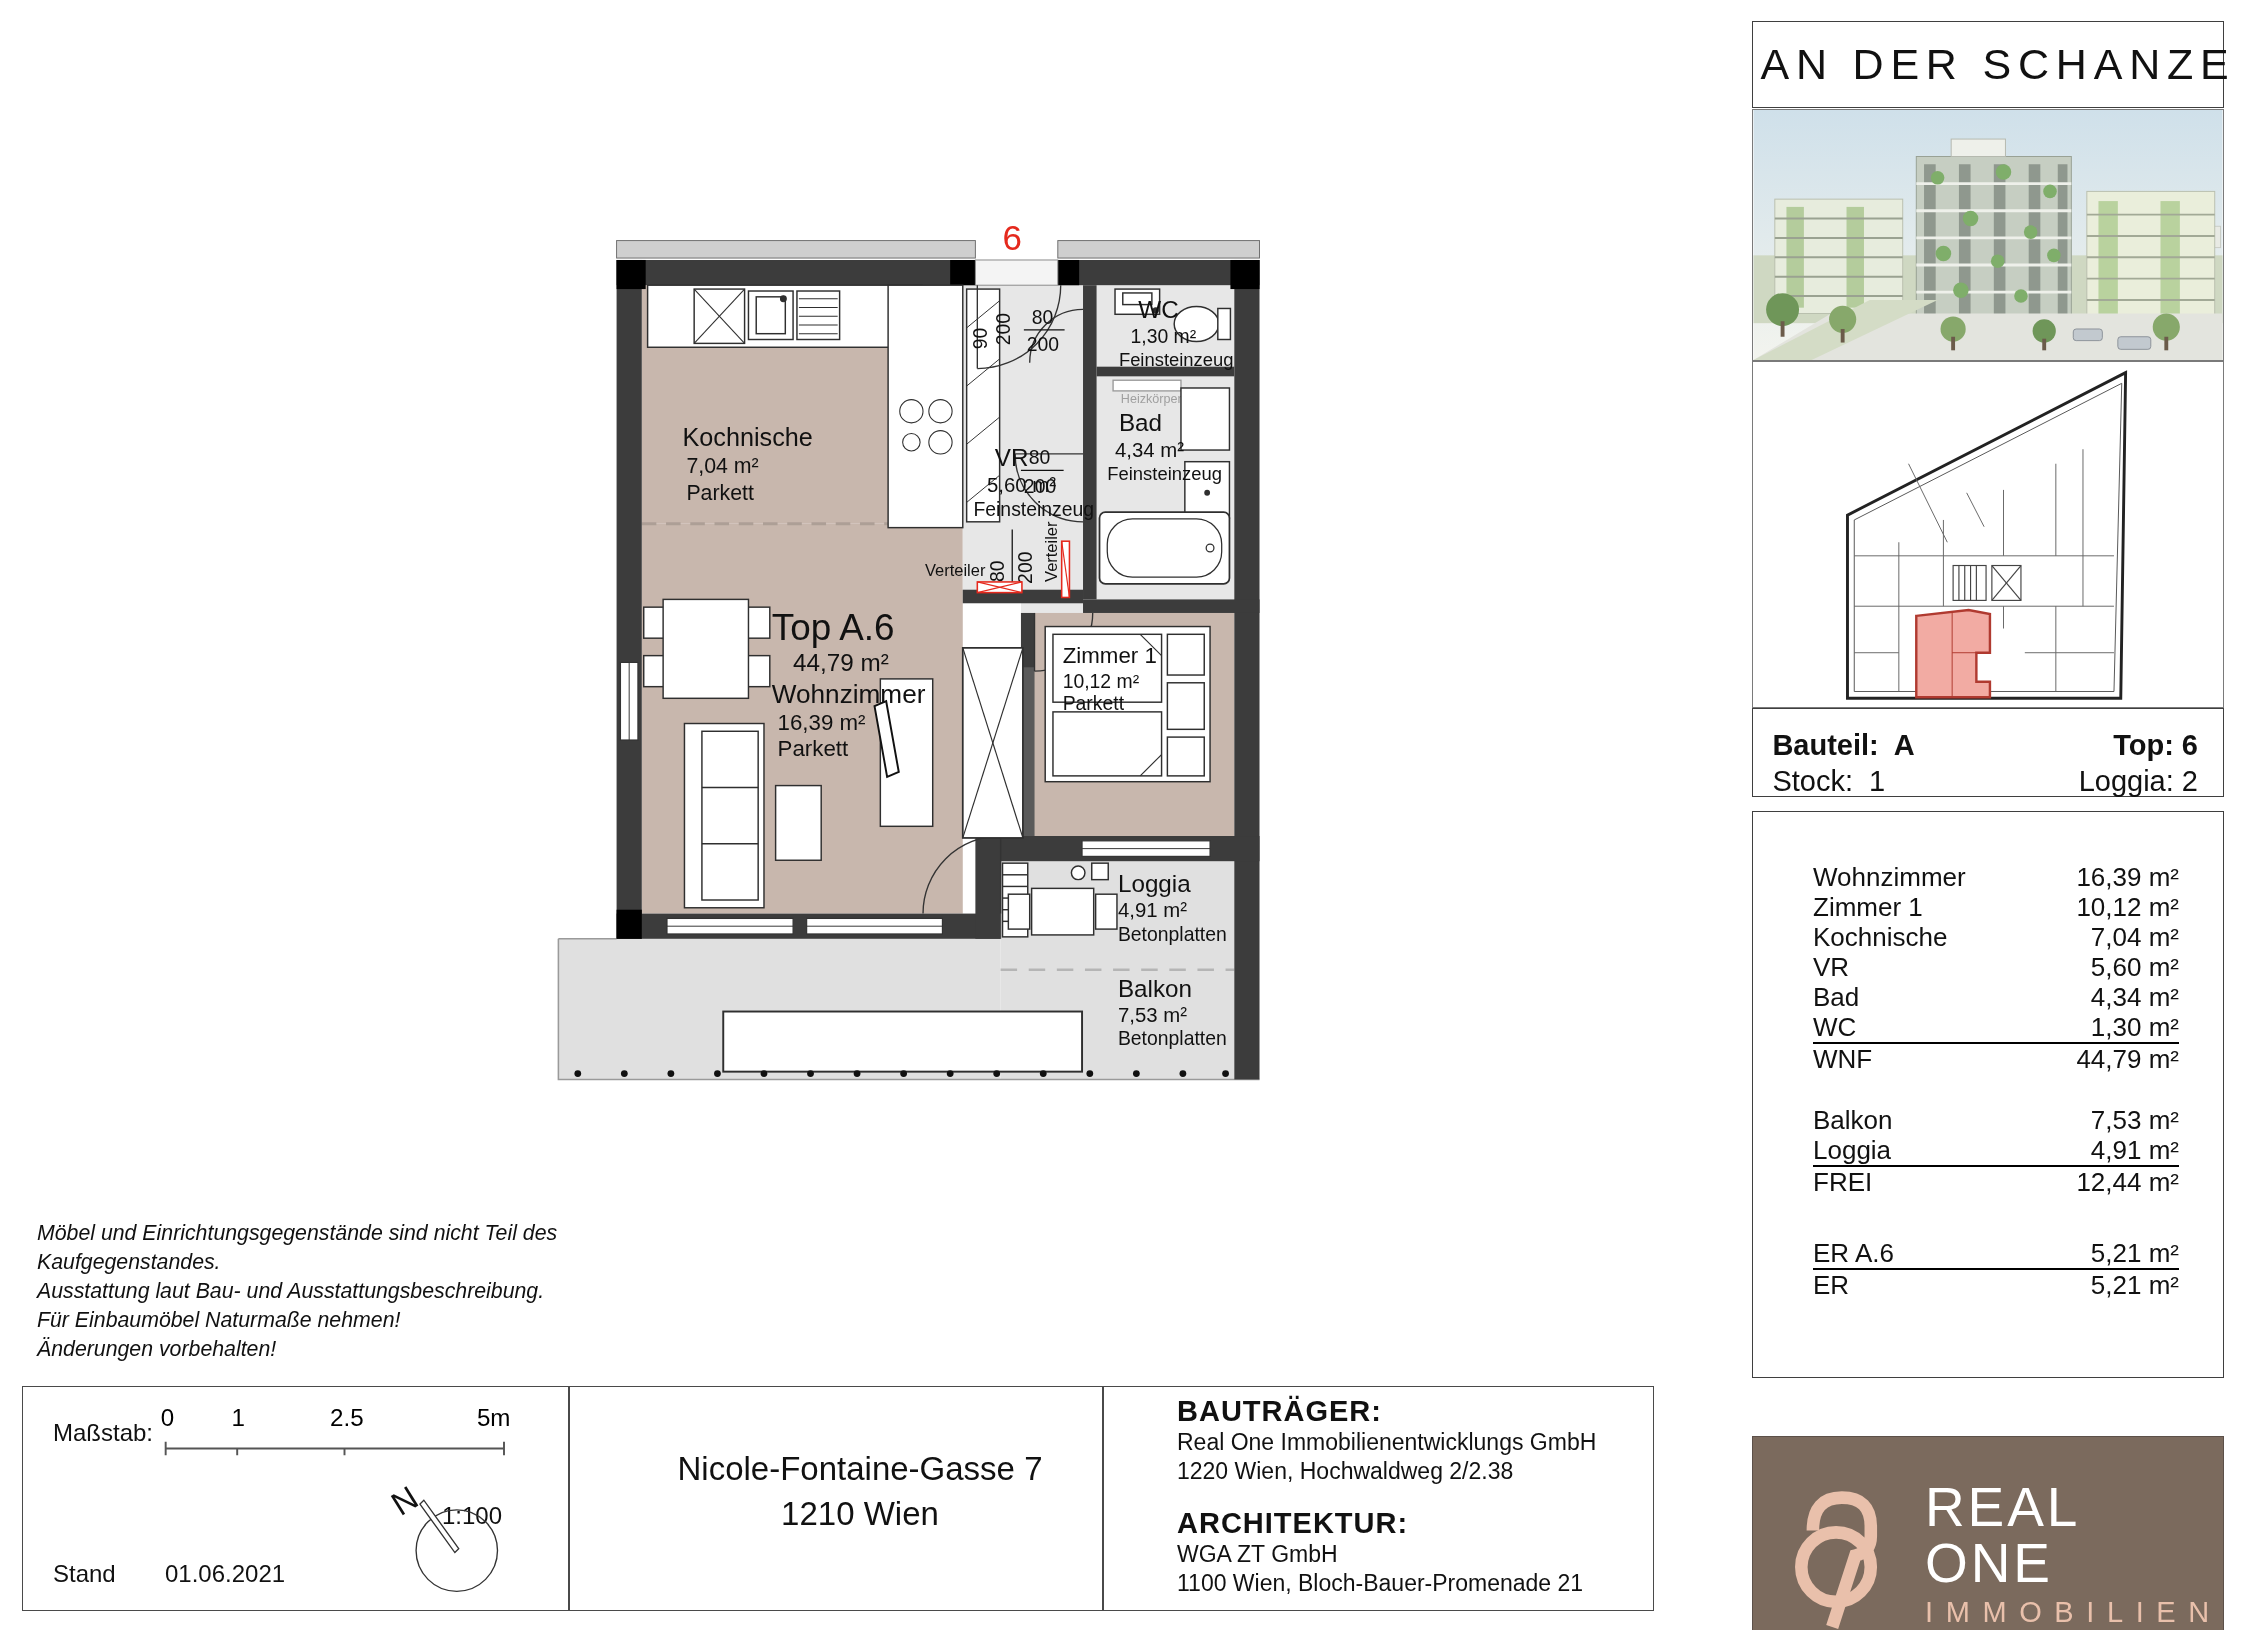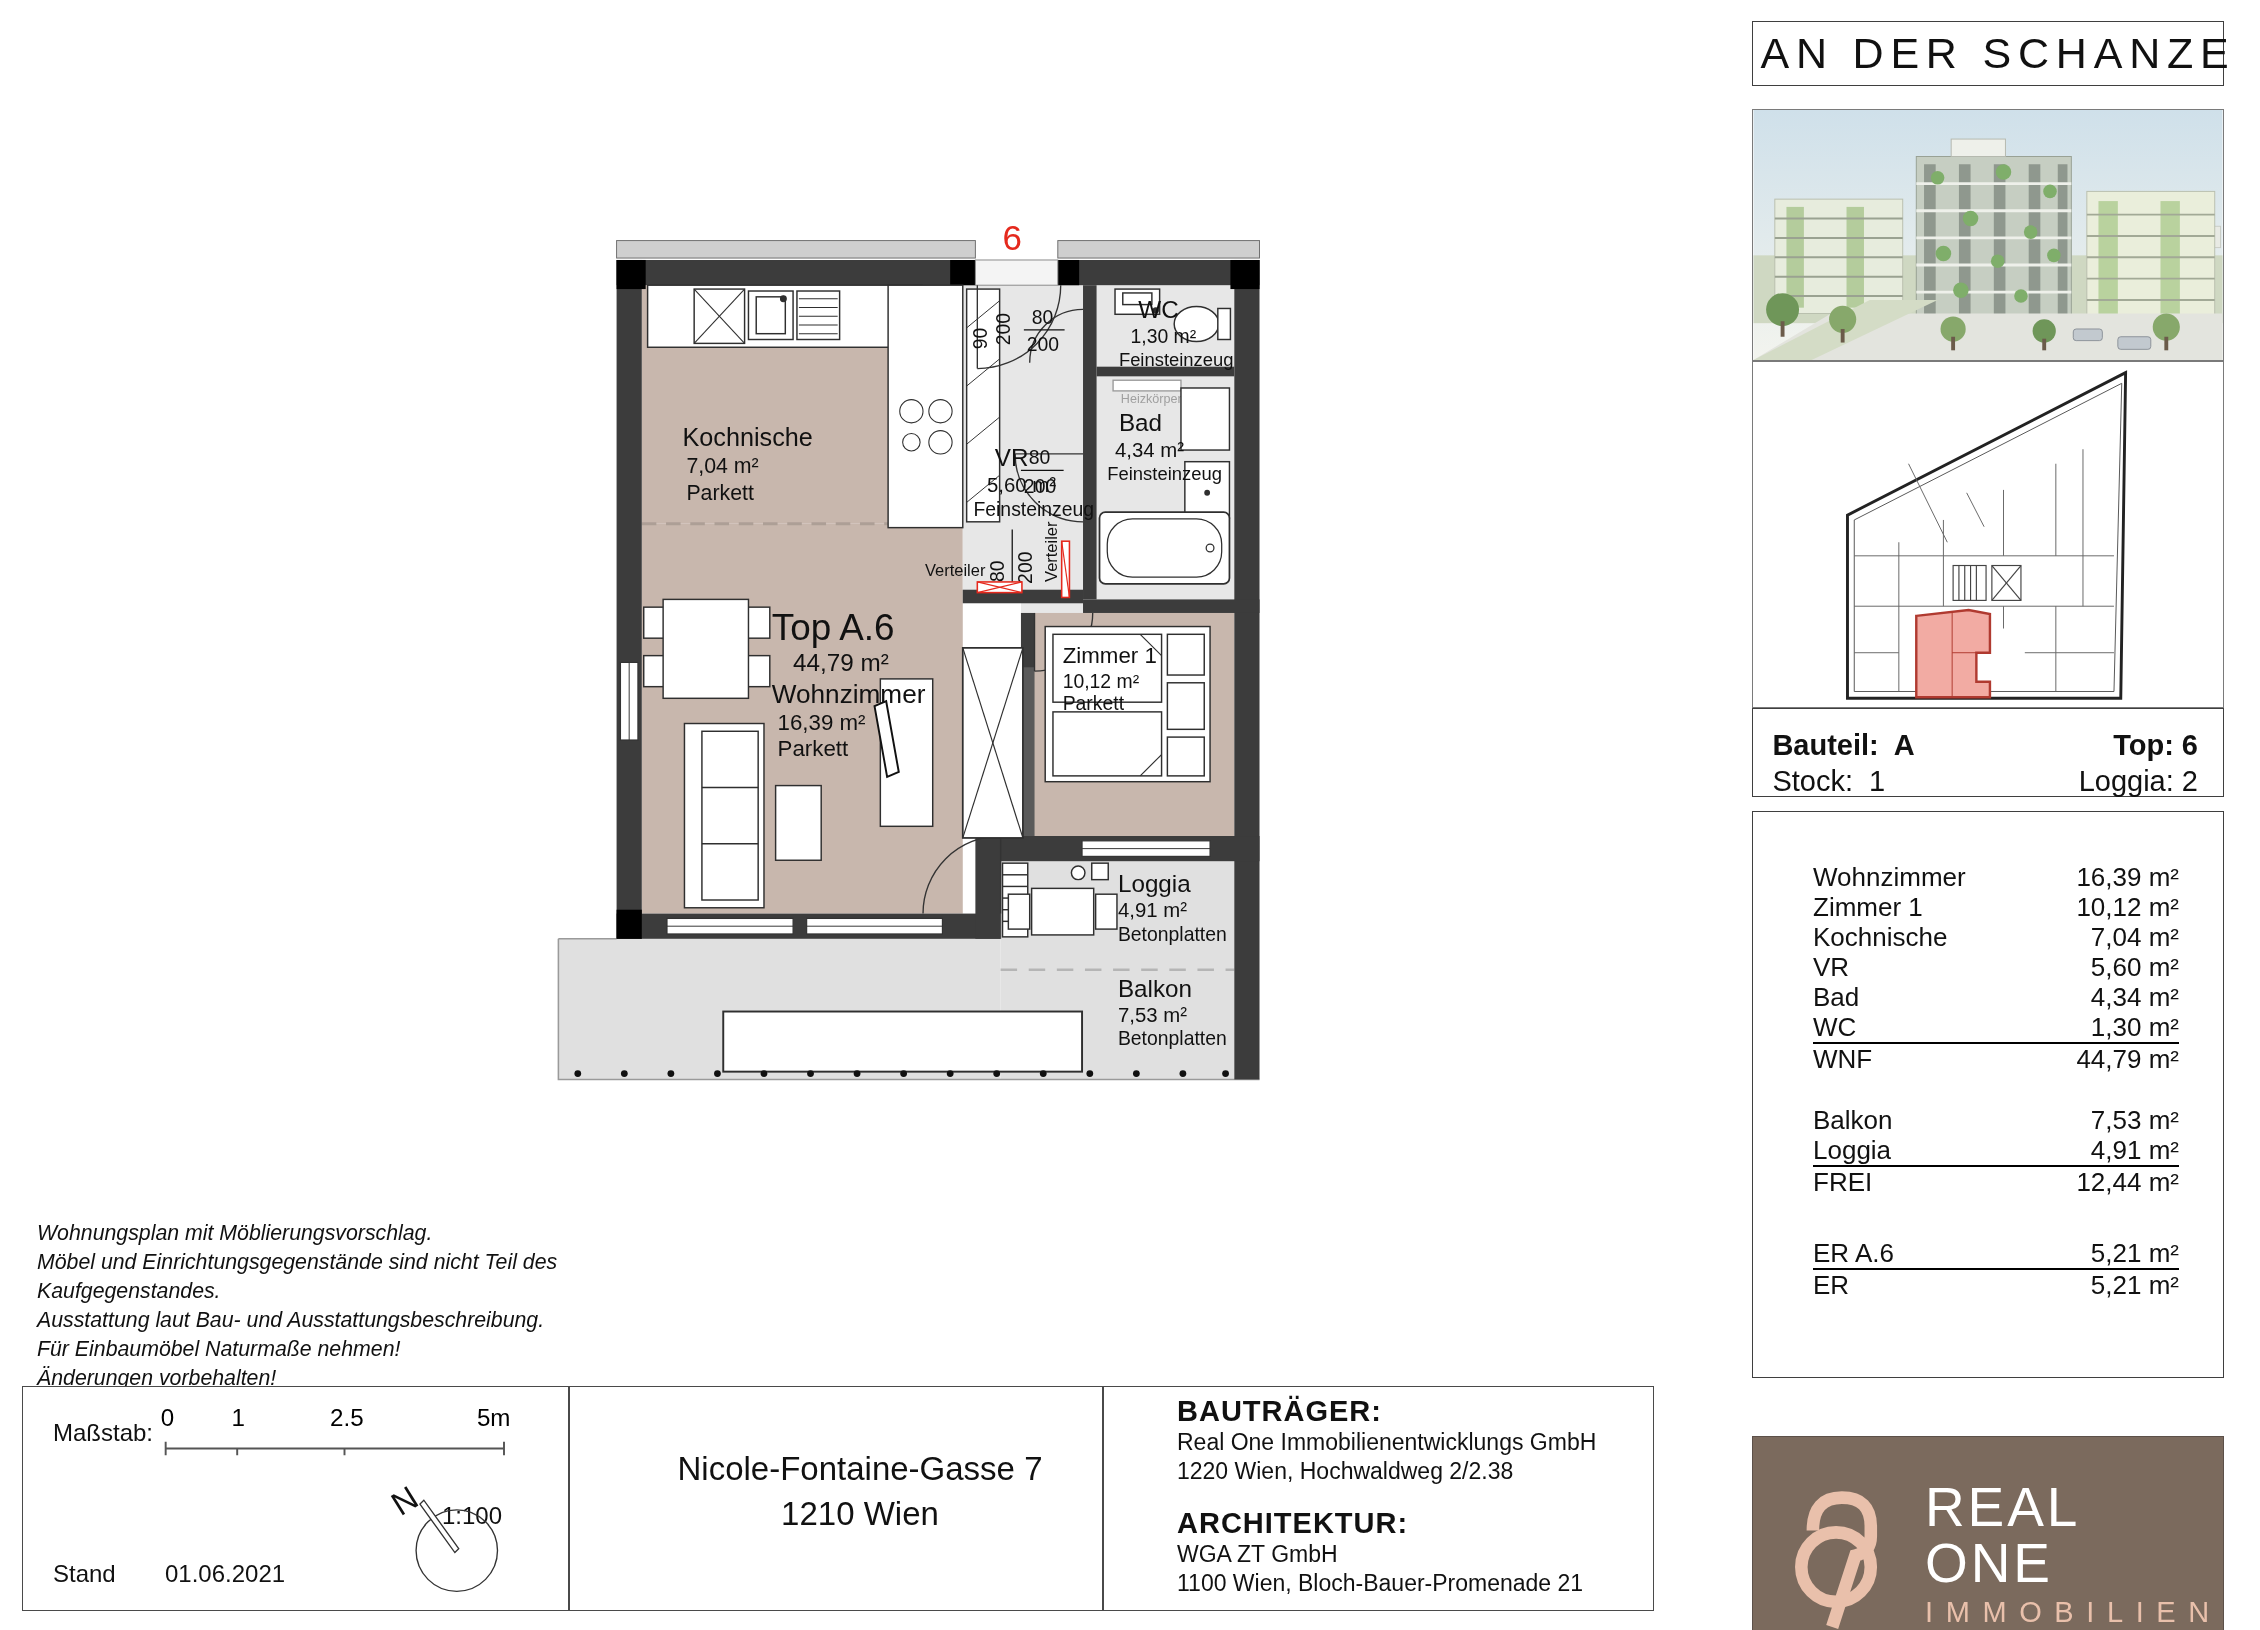--- a/index.html
+++ b/index.html
@@ -8,7 +8,7 @@
   .abs{position:absolute;}
   .box{position:absolute;border:1.9px solid #3f3f3f;background:#fff;box-sizing:border-box;}
   
-  #title-box{left:1752px;top:21.3px;width:472px;height:65px;display:flex;align-items:center;justify-content:center;padding-left:20px;}
+  #title-box{left:1752px;top:21.3px;width:472px;height:87px;display:flex;align-items:center;justify-content:center;padding-left:20px;}
   #title-box .t{font-size:43px;letter-spacing:6.8px;font-weight:500;white-space:nowrap;}
   #render-box{left:1752px;top:109px;width:472px;height:252px;border:1px solid #7a7a7a;}
   #siteplan-box{left:1752px;top:361px;width:472px;height:347px;border:1px solid #7a7a7a;background:#fff;}

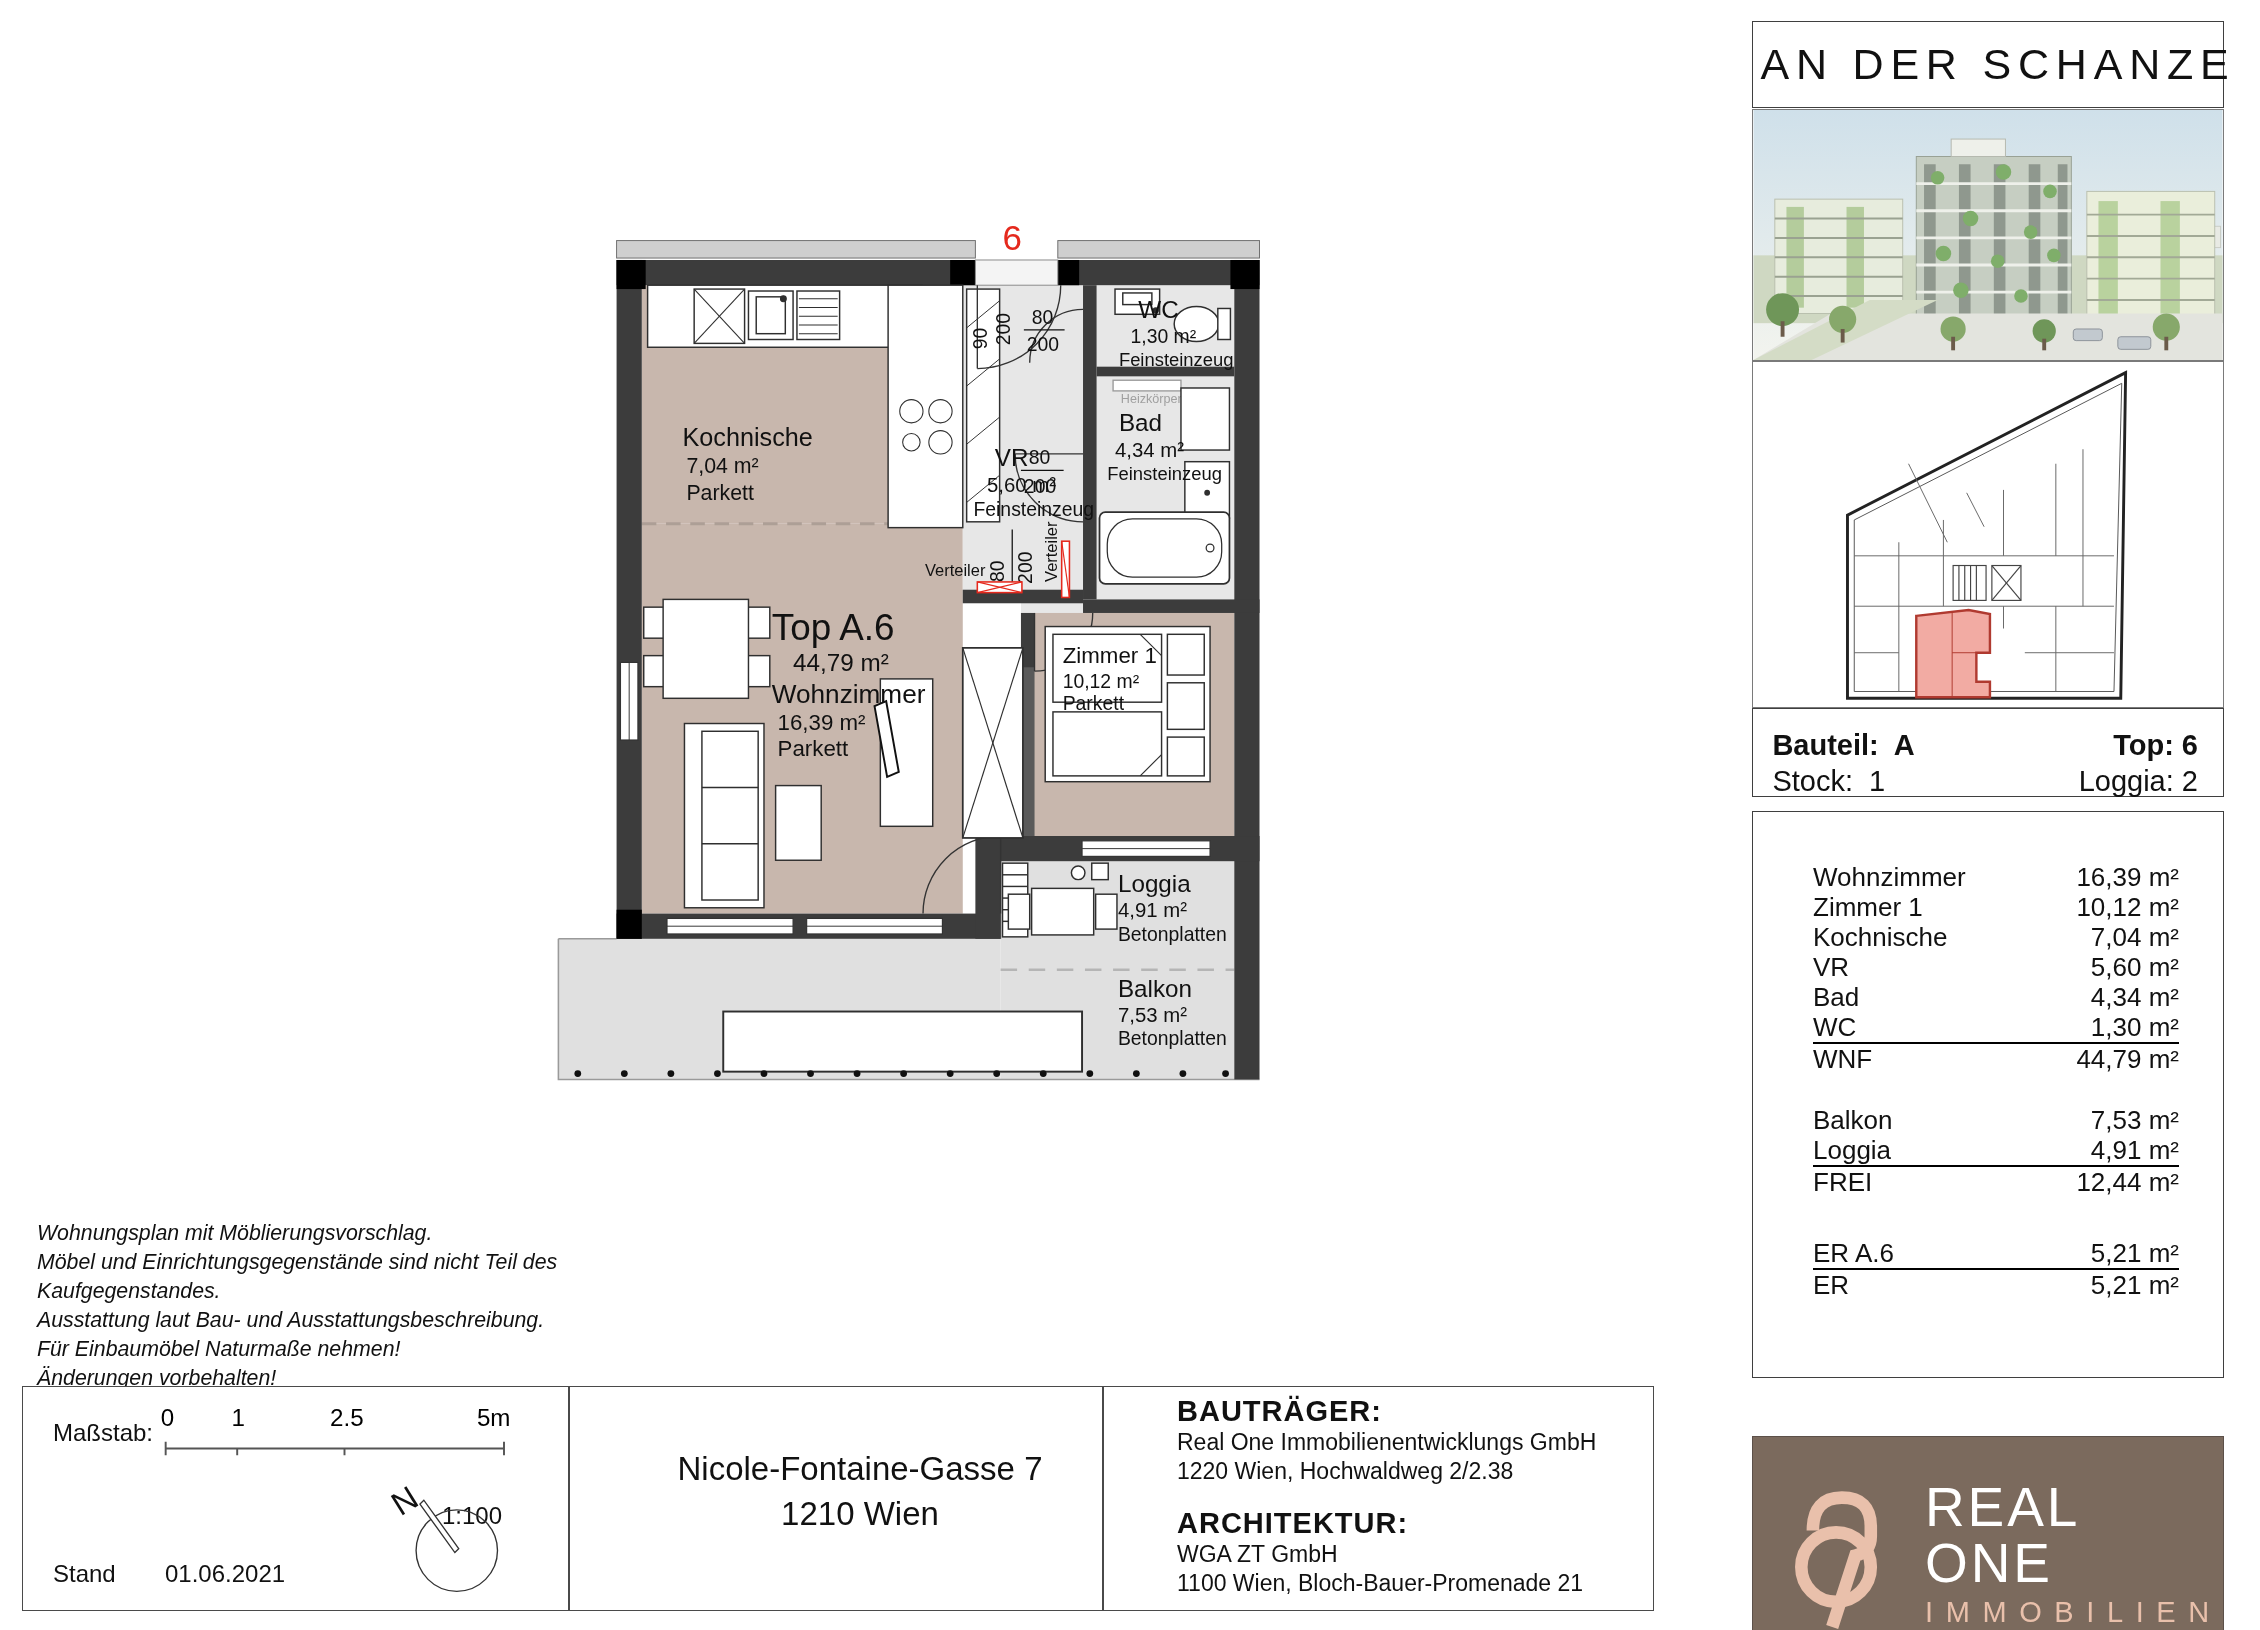--- a/index.html
+++ b/index.html
@@ -312,7 +312,6 @@
   </svg>
 
   <div id="disc" class="abs">
-    <div>Wohnungsplan mit Möblierungsvorschlag.</div>
     <div>Möbel und Einrichtungsgegenstände sind nicht Teil des</div>
     <div>Kaufgegenstandes.</div>
     <div>Ausstattung laut Bau- und Ausstattungsbeschreibung.</div>

